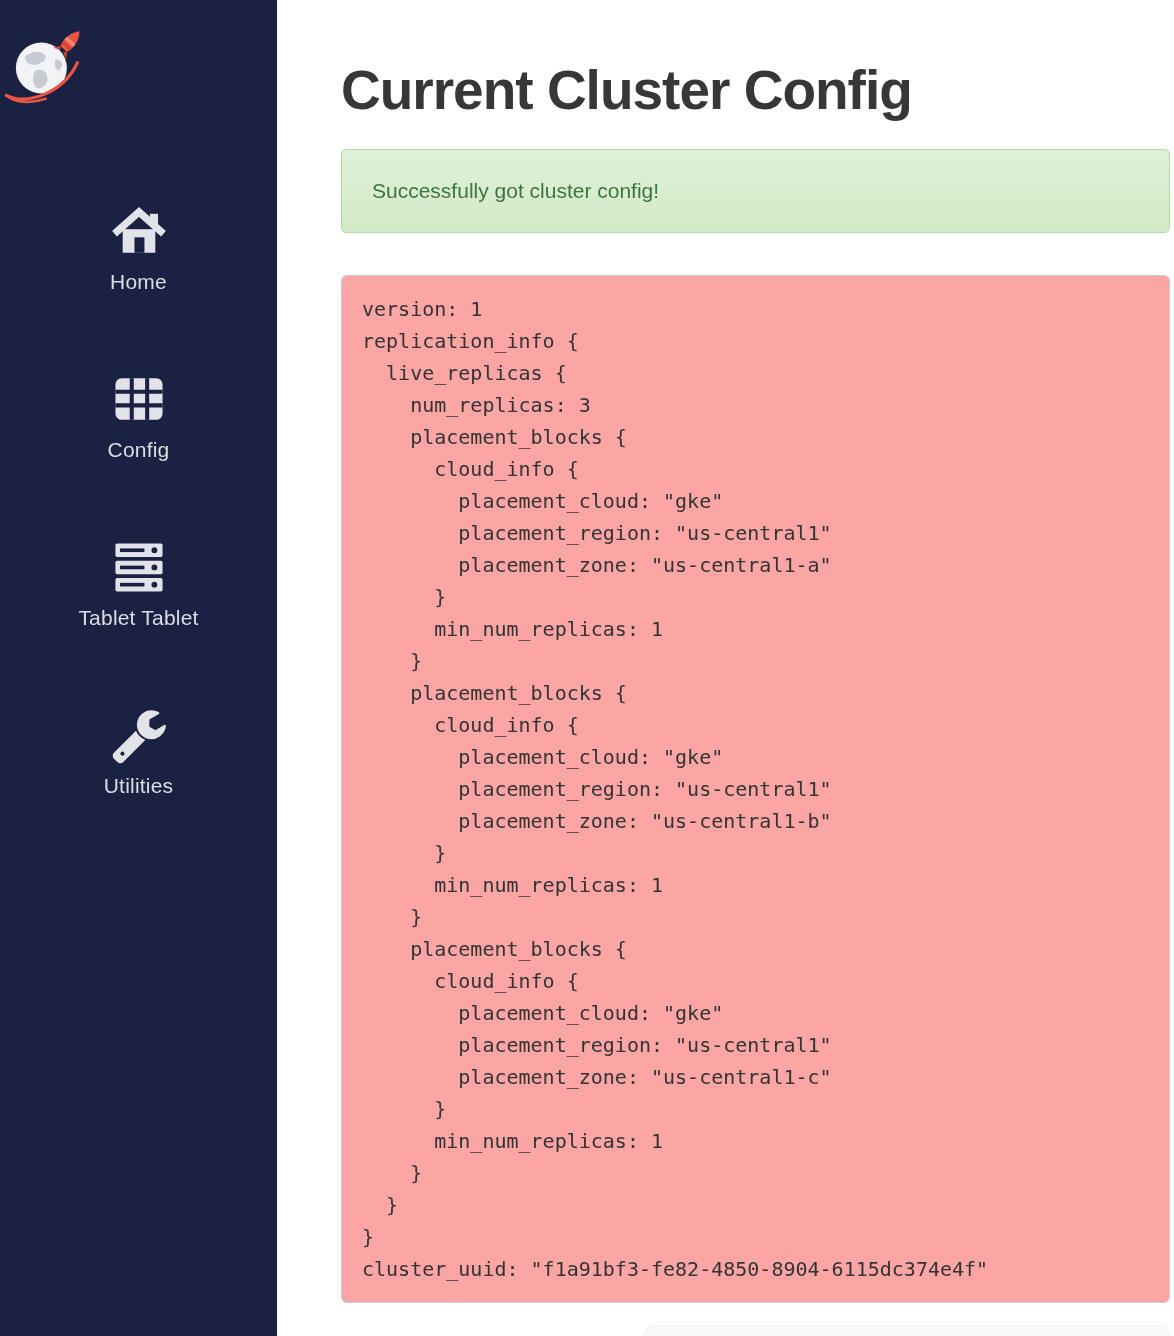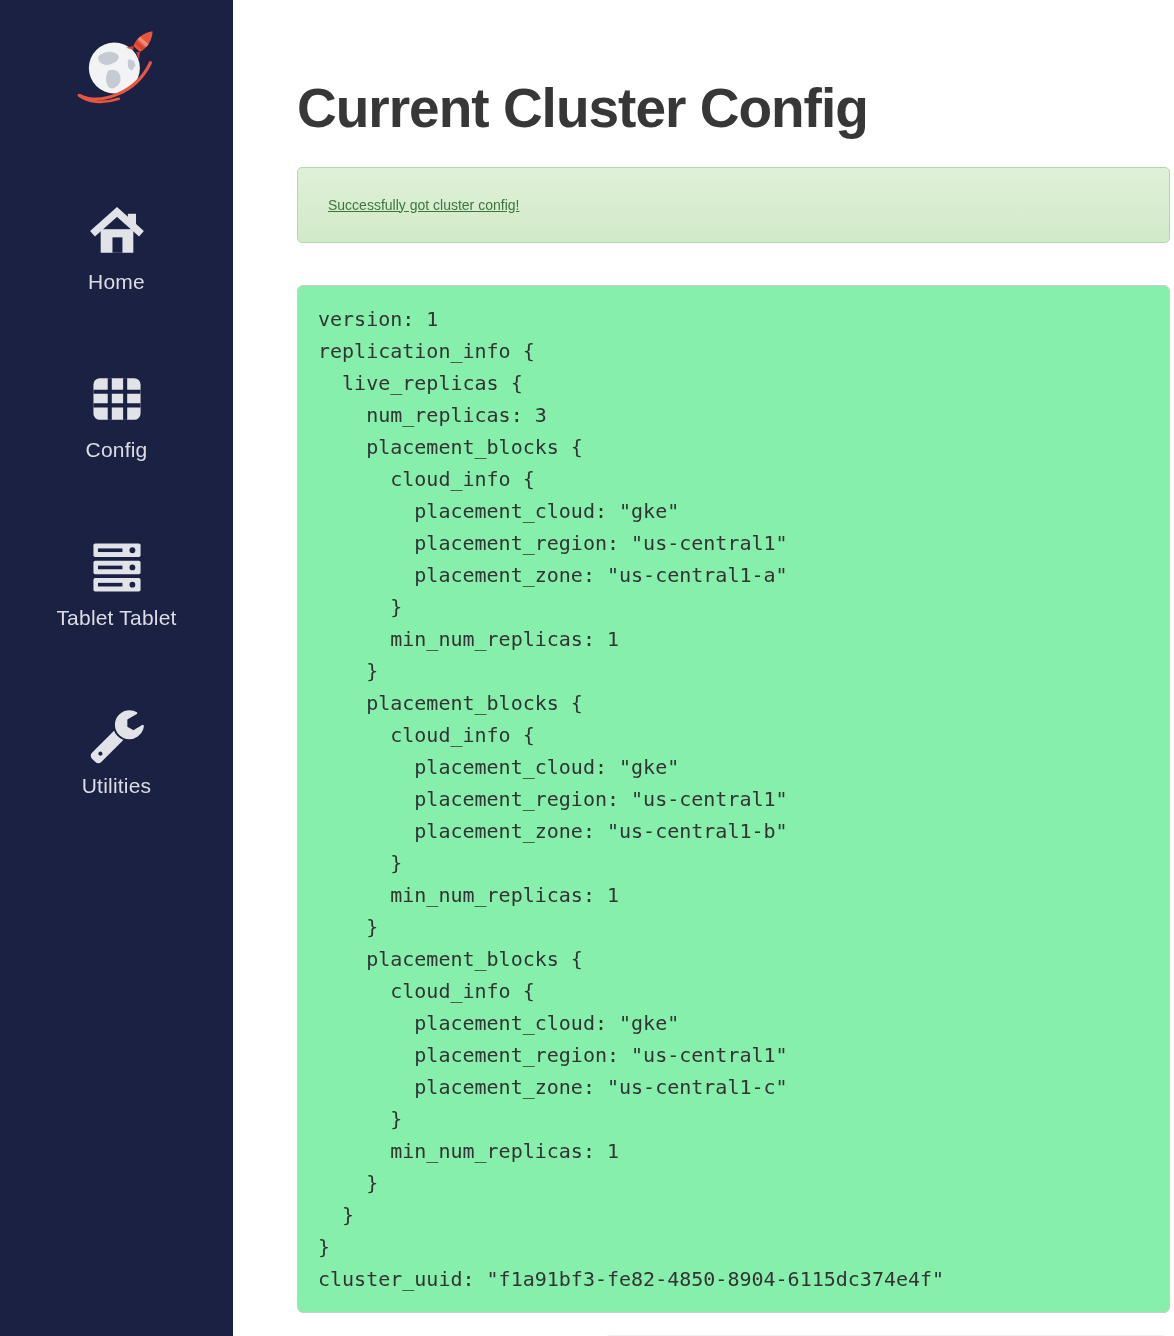--- a/index.html
+++ b/index.html
@@ -33,7 +33,7 @@
   }
 
   
-  .main { flex: 1; padding: 52px 4px 0 64px; min-width: 0; }
+  .main { flex: 1; padding: 34px 4px 0 64px; min-width: 0; }
   h1.page-title {
     font-size: 55px; font-weight: bold; color: #373737;
     margin: 26px 0 0 0; letter-spacing: -1px; line-height: 1.1;

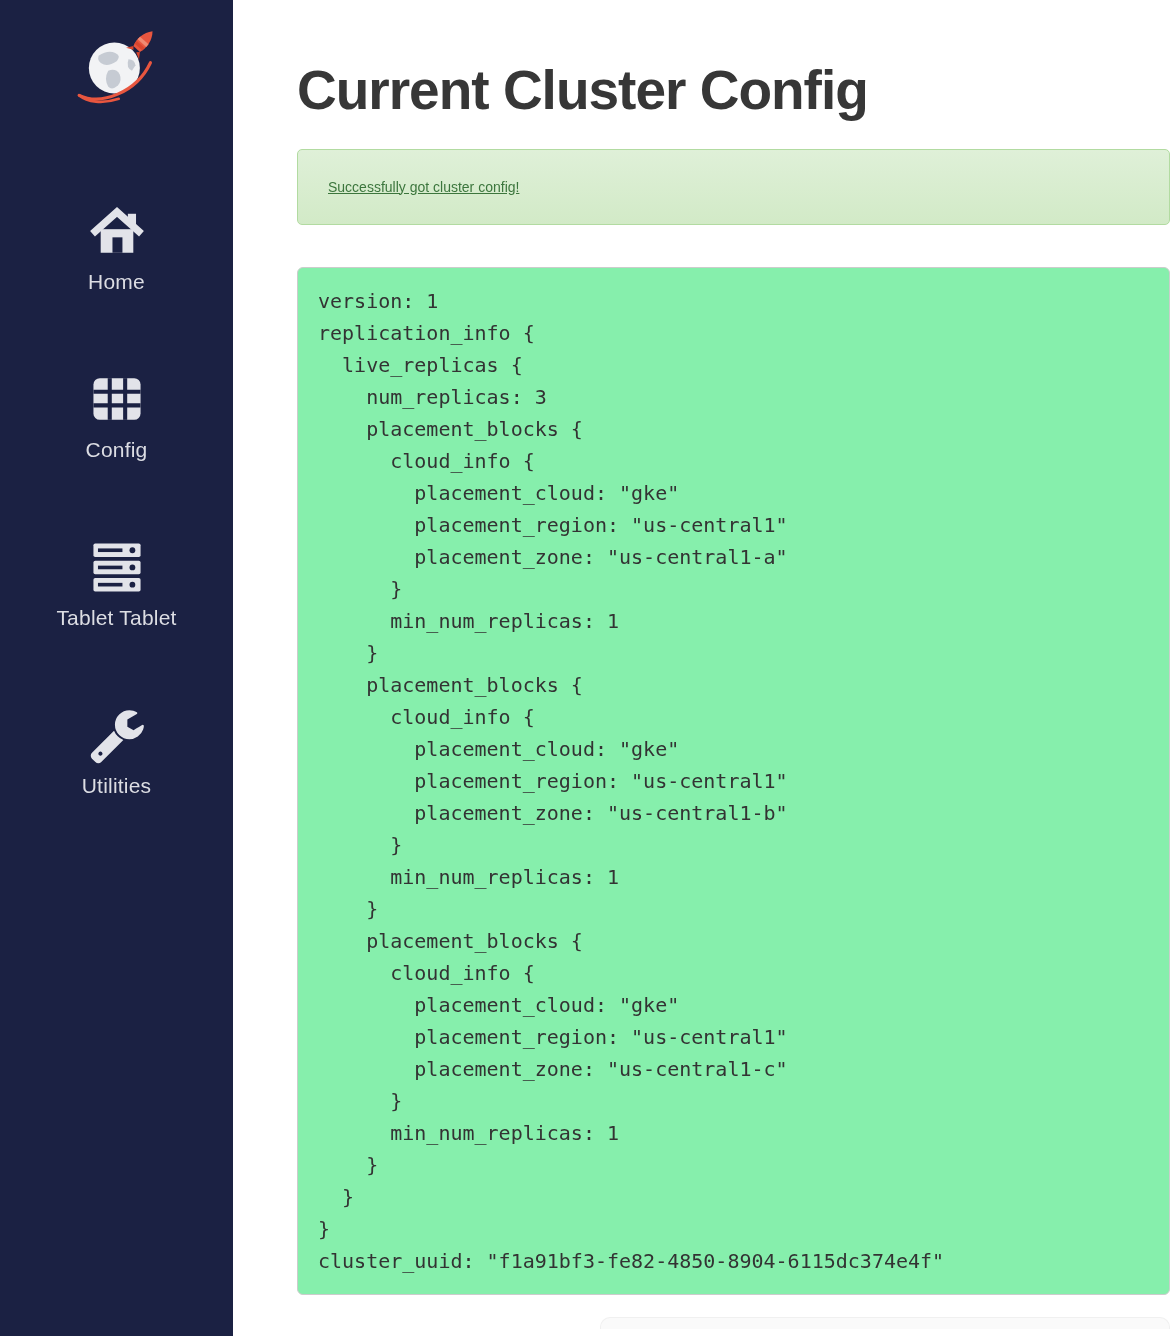--- a/index.html
+++ b/index.html
@@ -41,12 +41,11 @@
   .alert-success {
     margin-top: 28px;
     padding: 29px 30px;
-    font-size: 14px;
+    font-size: 21px;
     color: #3c763d;
     background: linear-gradient(180deg, #dff0d8 0%, #d2eac7 100%);
     border: 1px solid #b2dba1;
     border-radius: 5px;
-    text-decoration: underline;
   }
   pre.config-block {
     margin: 42px 0 0 0;

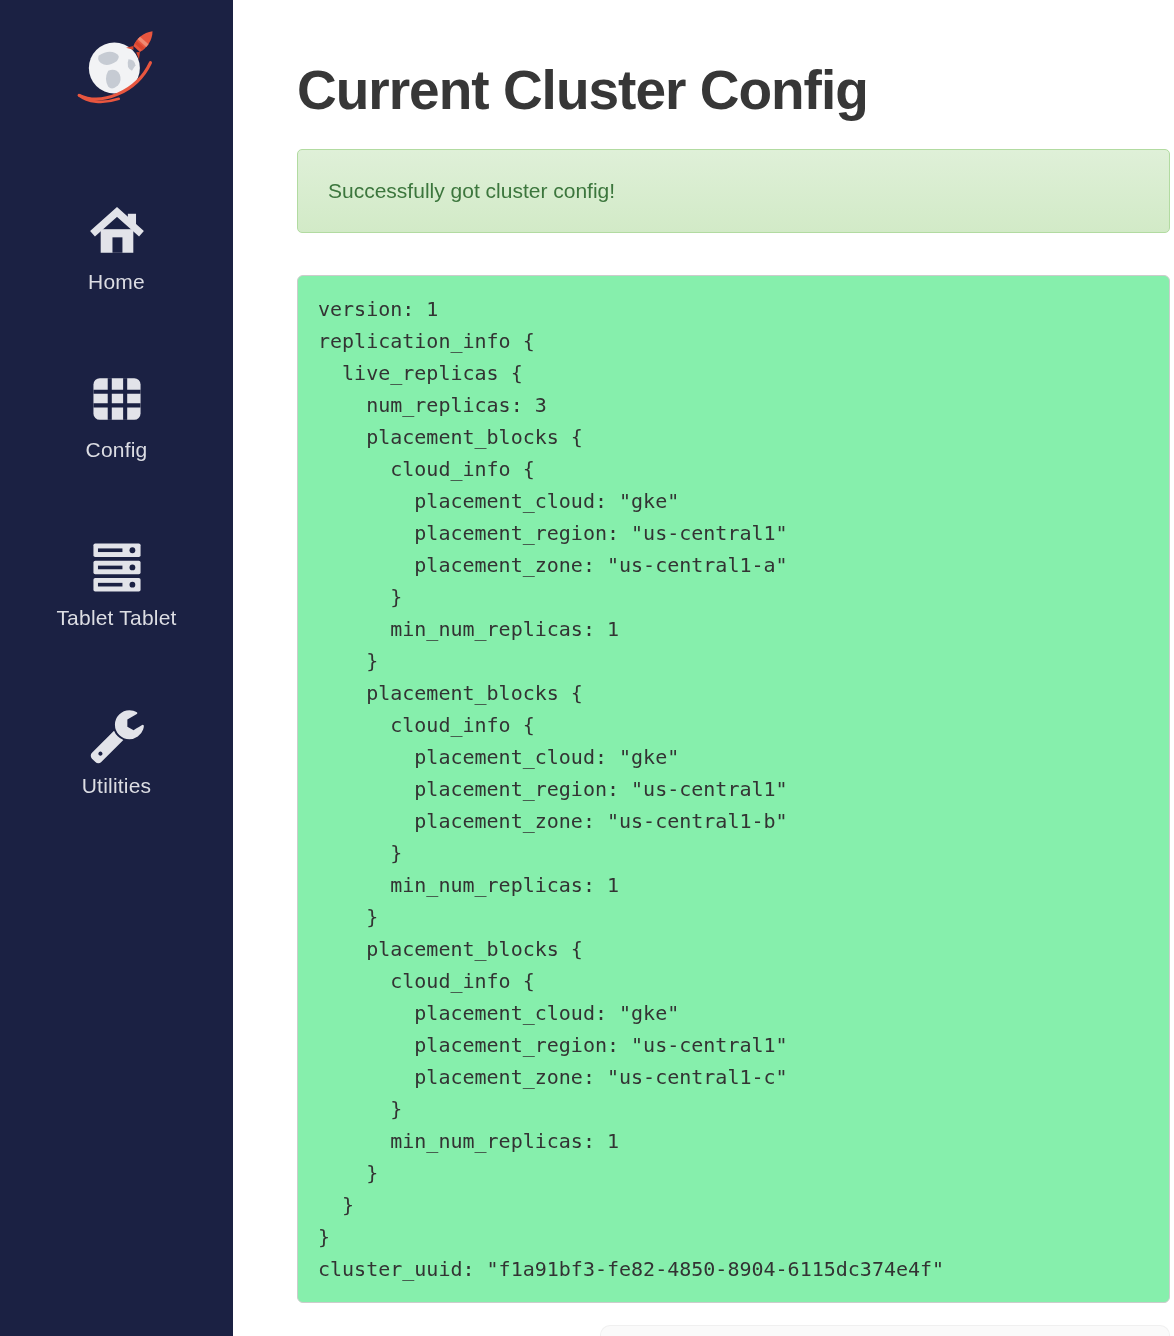--- a/index.html
+++ b/index.html
@@ -13,9 +13,9 @@
 
   
   .sidebar {
-    width: 233px; flex-shrink: 0; height: 1336px;
+    width: 277px; flex-shrink: 0; height: 1336px;
     background: #1b2143;
-    display: flex; flex-direction: column; align-items: center;
+    display: flex; flex-direction: column; align-items: flex-start;
   }
   .logo { margin-top: 24px; width: 88px; height: 88px; cursor: pointer; }
   .logo svg { width: 88px; height: 88px; display: block; }

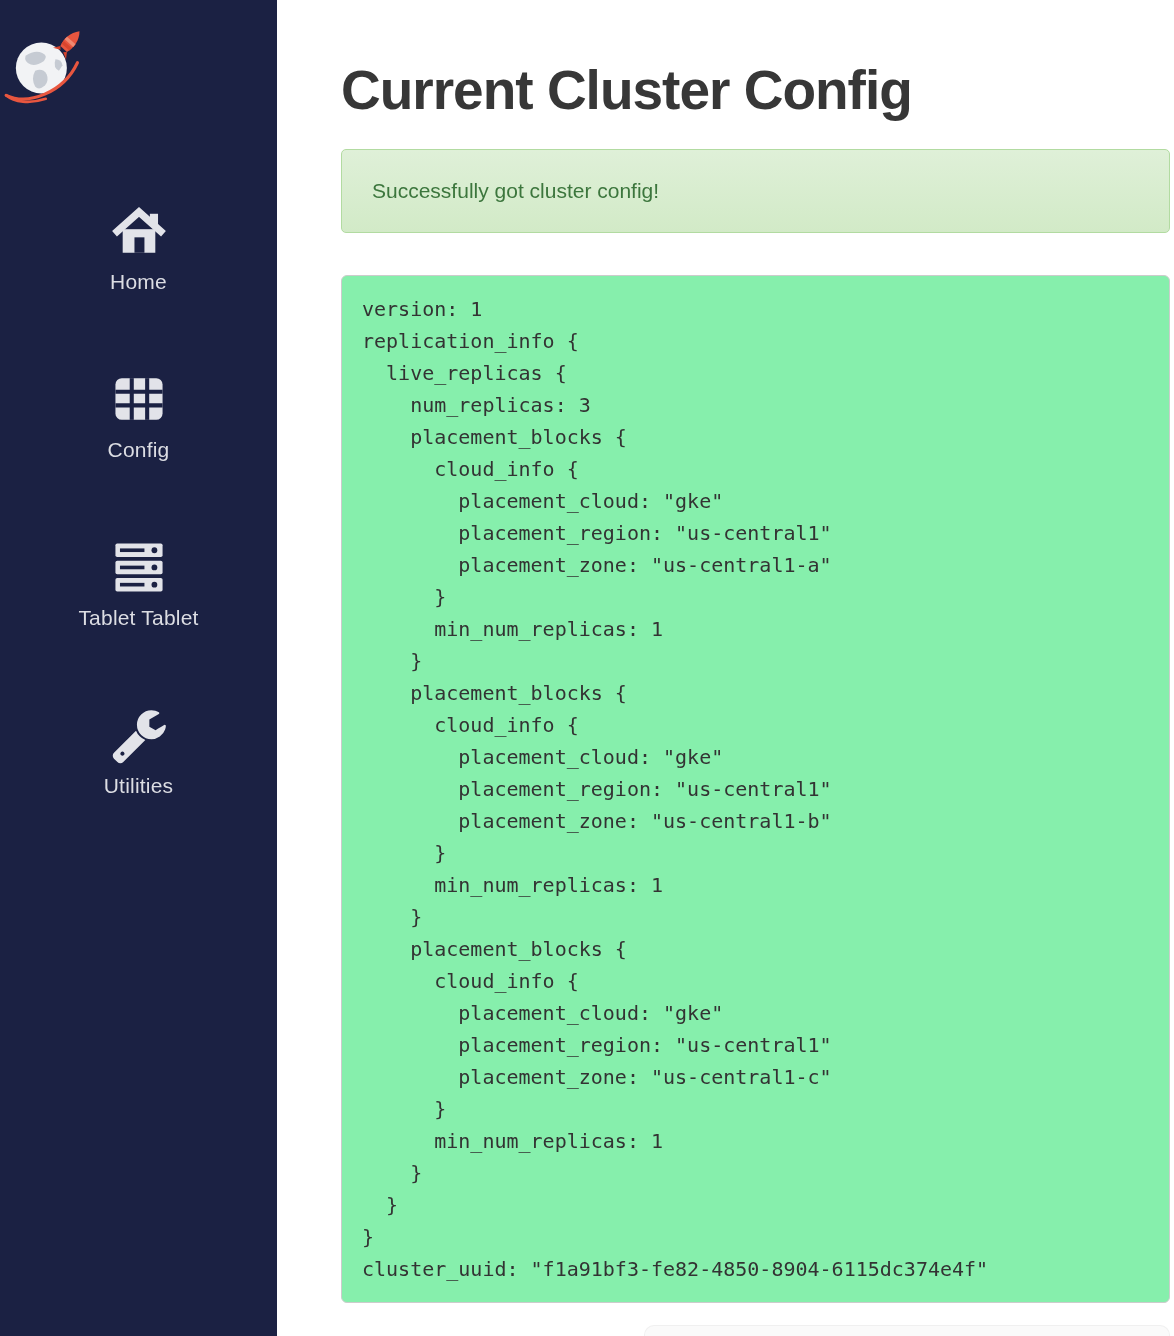--- a/index.html
+++ b/index.html
@@ -53,7 +53,7 @@
     font-family: "DejaVu Sans Mono", "Liberation Mono", monospace;
     font-size: 20px; line-height: 32px;
     color: #333333;
-    background: #86efac;
+    background: #fca5a5;
     border: 1px solid #cccccc;
     border-radius: 6px;
     white-space: pre; overflow: hidden;

